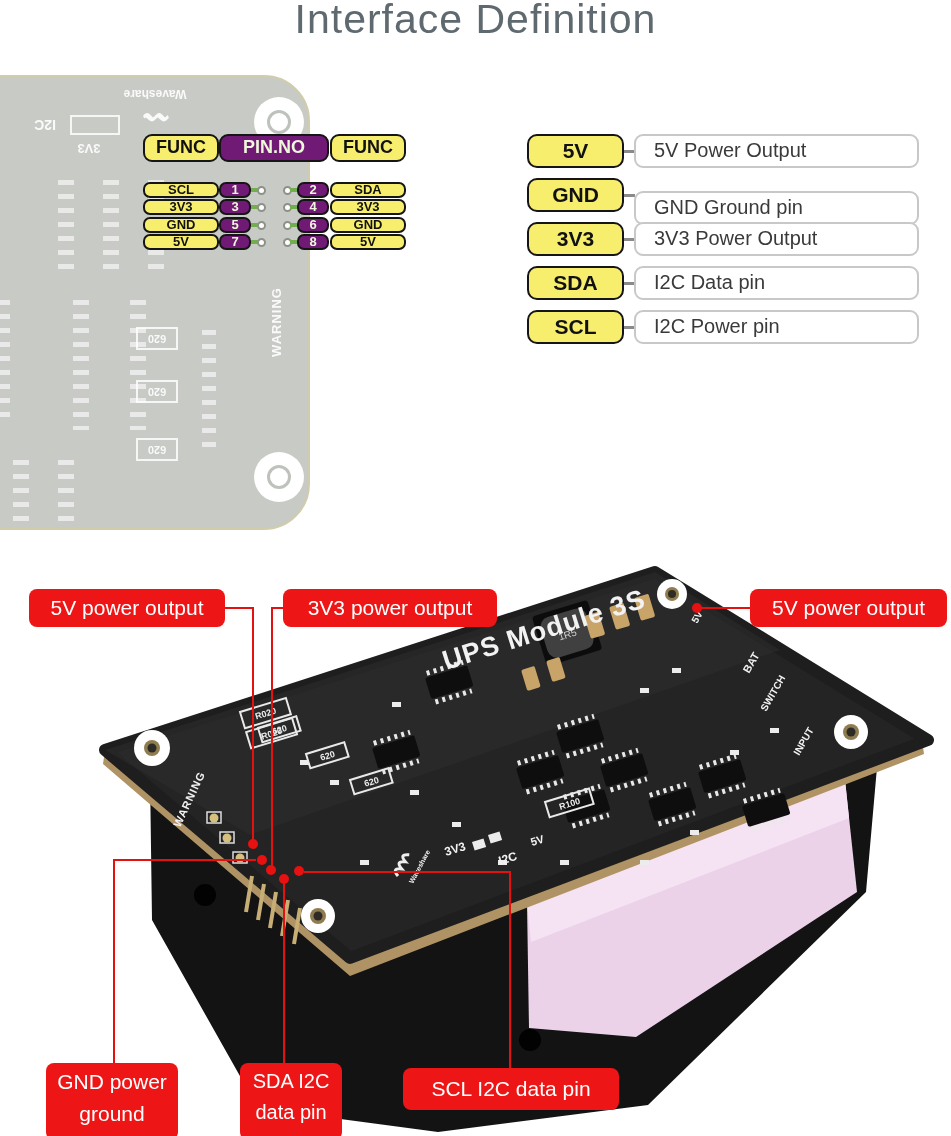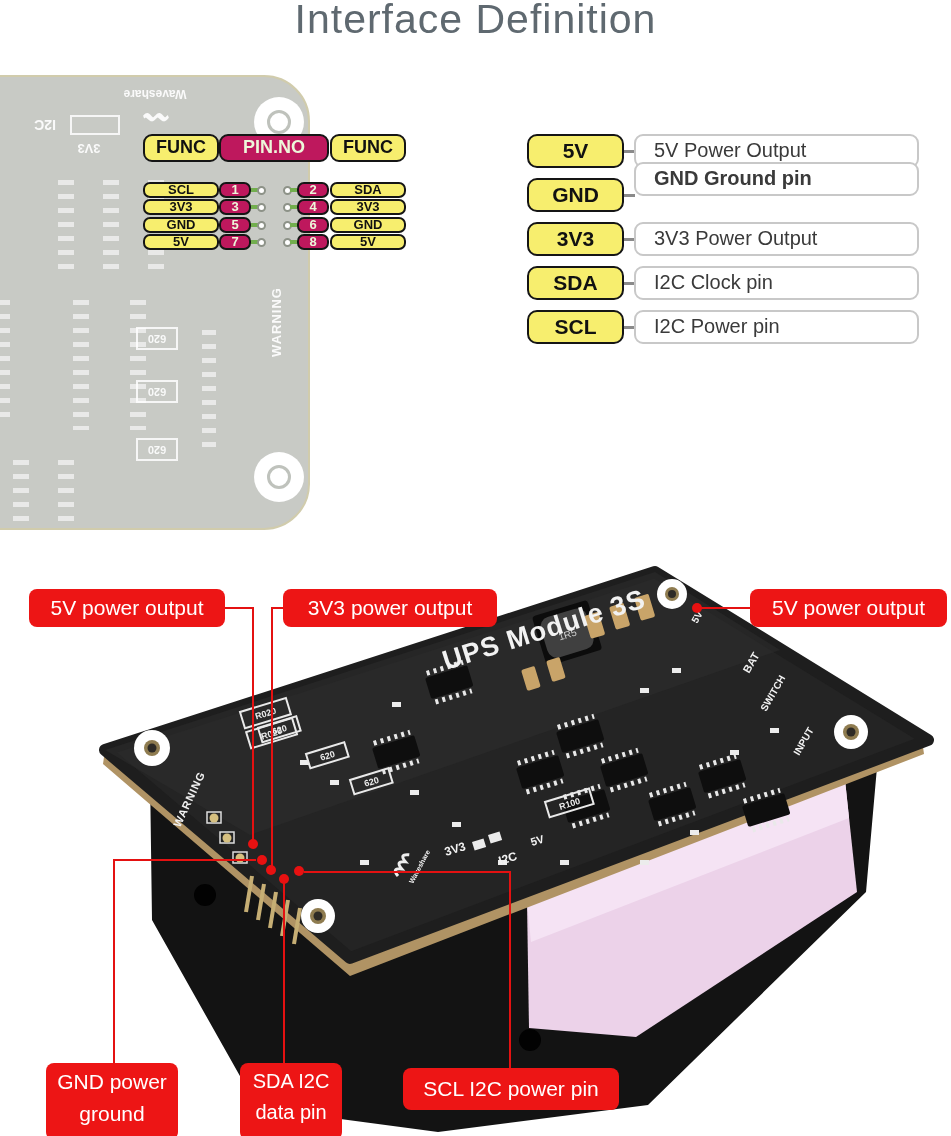--- a/index.html
+++ b/index.html
@@ -29,7 +29,7 @@
   .badge{position:absolute;box-sizing:border-box;border:2px solid #151515;
     font-weight:bold;text-align:center;}
   .yellow{background:#f7ee6e;color:#111;}
-  .green{background:#be185d;color:#edf7da;}
+  .green{background:#701a75;color:#edf7da;}
   .pt-head{height:28px;font-size:18px;line-height:23px;border-radius:9px;}
   .pt-cell{height:16px;font-size:13px;line-height:11px;border-radius:7px;}
   .ring{position:absolute;width:9px;height:9px;border-radius:50%;

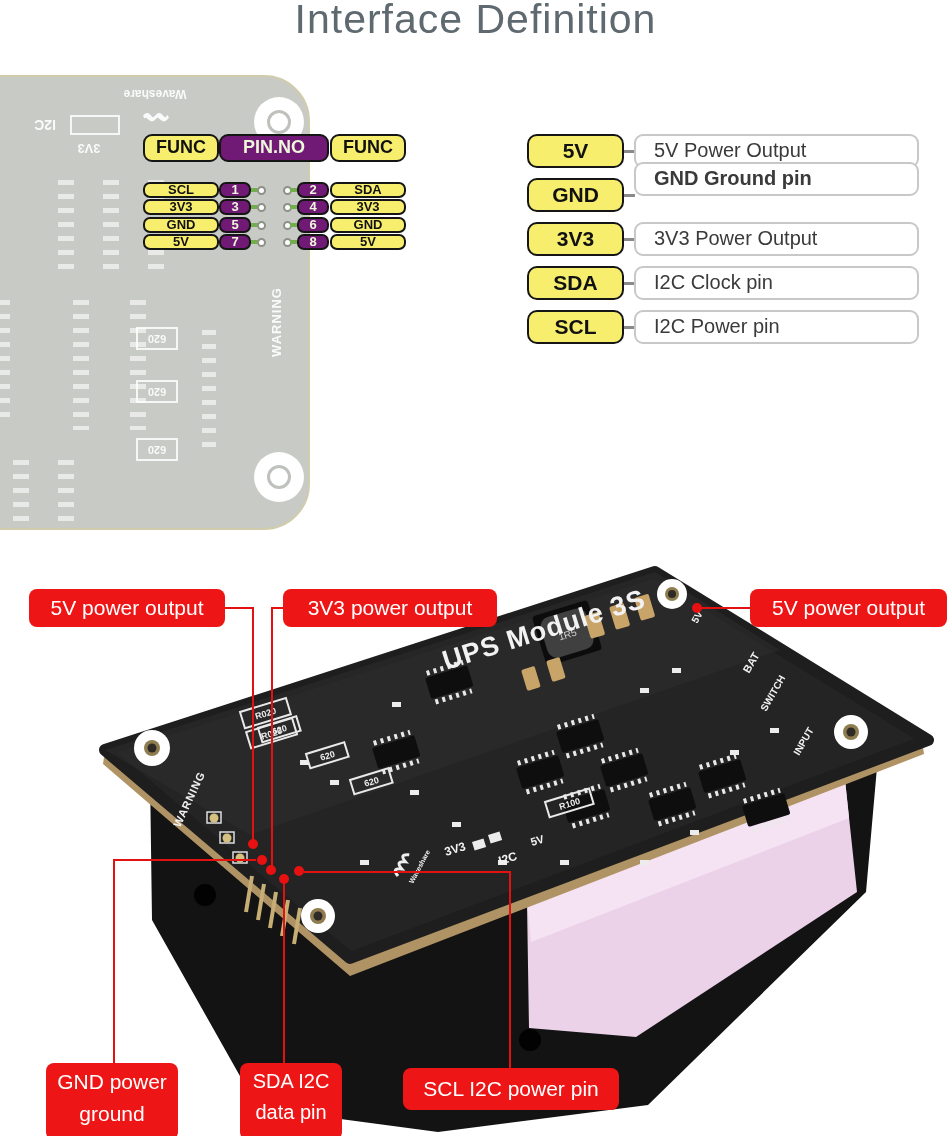--- a/index.html
+++ b/index.html
@@ -144,7 +144,7 @@
 
   <div class="lg-badge" style="left:527px;top:178px;">GND</div>
   <div class="lg-line" style="left:624px;top:194px;"></div>
-  <div class="lg-box" style="left:634px;top:162px;font-weight:bold;">GND Ground pin</div>
+  <div class="lg-box" style="left:634px;top:191px;">GND Ground pin</div>
 
   <div class="lg-badge" style="left:527px;top:222px;">3V3</div>
   <div class="lg-line" style="left:624px;top:238px;"></div>

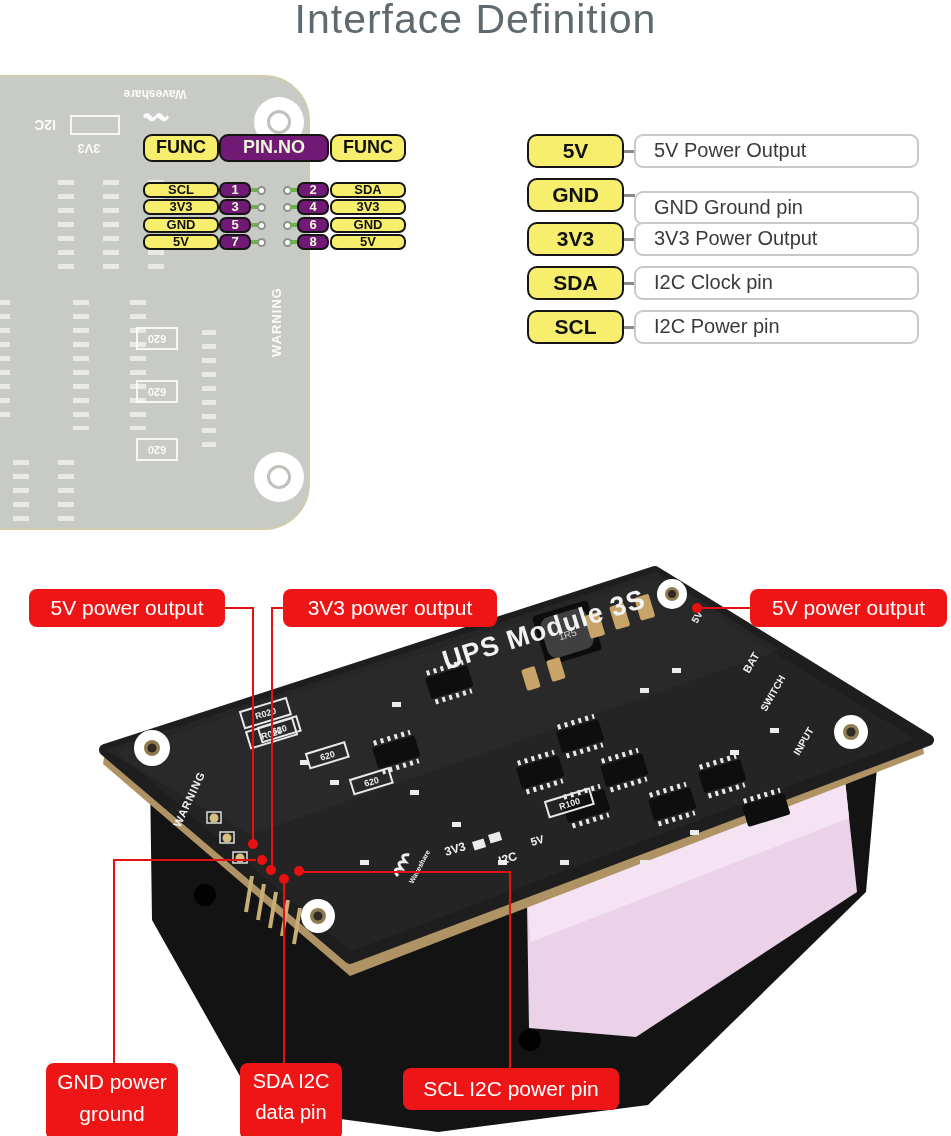--- a/index.html
+++ b/index.html
@@ -152,7 +152,7 @@
 
   <div class="lg-badge" style="left:527px;top:266px;">SDA</div>
   <div class="lg-line" style="left:624px;top:282px;"></div>
-  <div class="lg-box" style="left:634px;top:266px;">I2C Clock pin</div>
+  <div class="lg-box" style="left:634px;top:266px;">I2C Data pin</div>
 
   <div class="lg-badge" style="left:527px;top:310px;">SCL</div>
   <div class="lg-line" style="left:624px;top:326px;"></div>

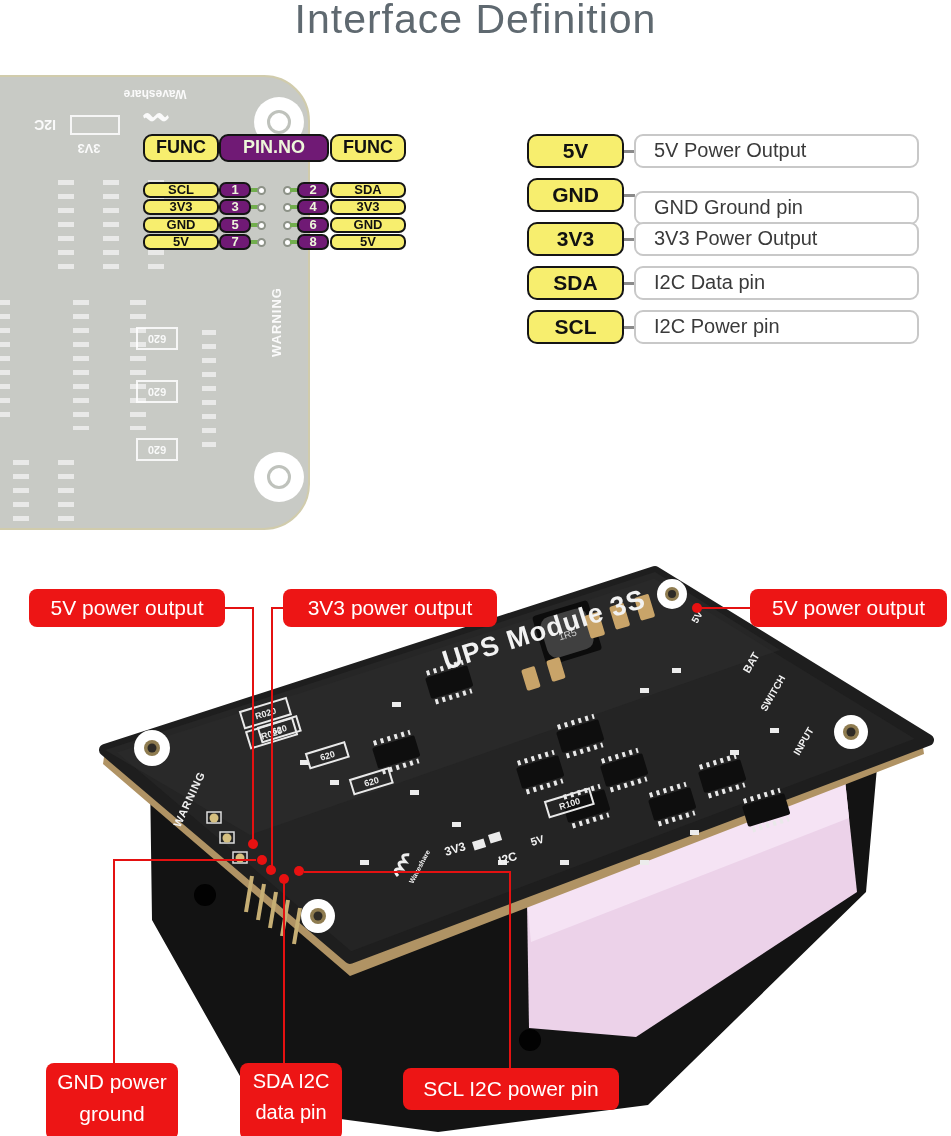--- a/index.html
+++ b/index.html
@@ -338,6 +338,6 @@
 <div class="callout" id="co-top-right">5V power output</div>
 <div class="callout" id="co-bot-left">GND power ground</div>
 <div class="callout" id="co-bot-mid">SDA I2C data pin</div>
-<div class="callout" id="co-bot-right">SCL I2C power pin</div>
+<div class="callout" id="co-bot-right">SCL I2C data pin</div>
 
 </body></html>

